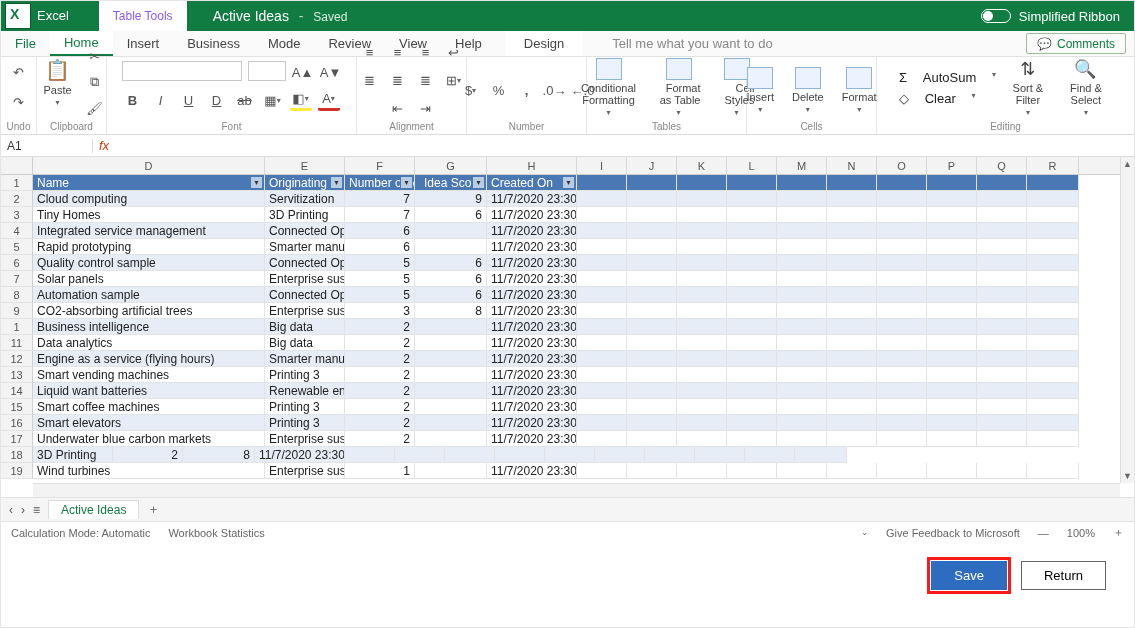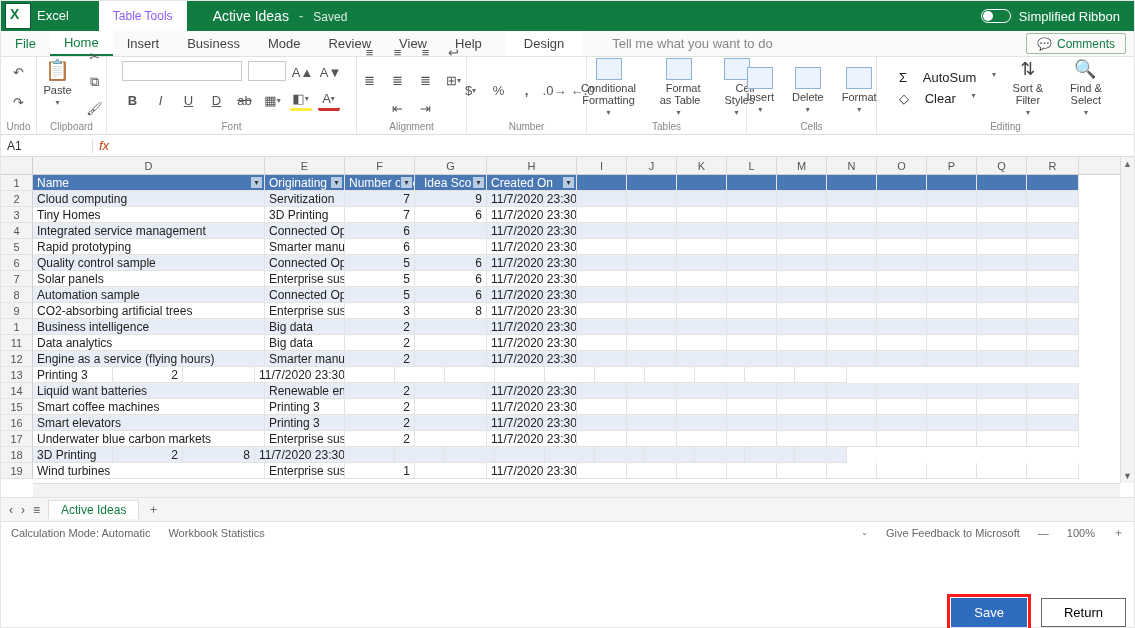--- a/index.html
+++ b/index.html
@@ -504,6 +504,7 @@
         </div>
         <div class="r">
           <div class="rh">13</div>
+          <div class="c" style="width: 232px;">Smart vending machines</div>
           <div class="c" style="width: 80px;">Printing 3</div>
           <div class="c" style="width: 70px; text-align: right;">2</div>
           <div class="c" style="width: 72px; text-align: right;"></div>

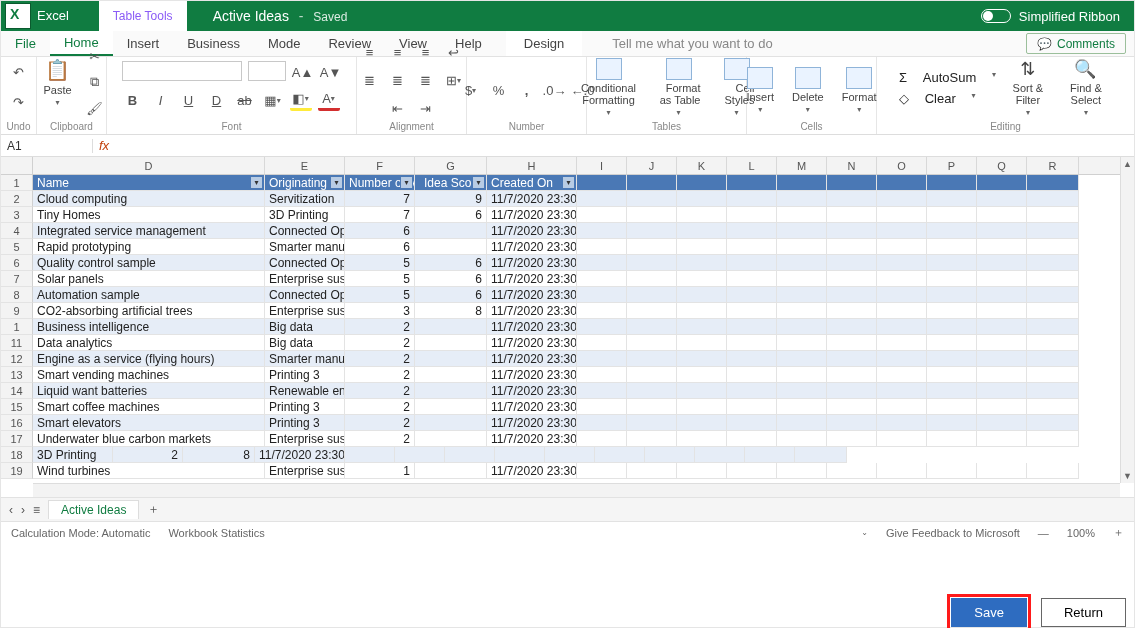--- a/index.html
+++ b/index.html
@@ -67,7 +67,7 @@
   .status{height:22px;border-top:1px solid #e2e2e2;display:flex;align-items:center;padding:0 10px;font-size:11px;color:#666;gap:18px;}
   .status .sp{flex:1;}
   
-  .bottom{position:absolute;left:0;right:0;bottom:0;height:66px;display:flex;align-items:flex-end;justify-content:flex-end;gap:14px;padding-right:8px;background:#fff;}
+  .bottom{position:absolute;left:0;right:0;bottom:0;height:66px;display:flex;align-items:flex-start;justify-content:flex-end;gap:14px;padding-right:28px;background:#fff;}
   .btn{padding:6px 22px;font-size:13px;border:1px solid #666;background:#fff;cursor:pointer;}
   .btn.primary{background:#2e6cc0;color:#fff;border-color:#2e6cc0;}
   .highlight{outline:3px solid #ff1a1a;outline-offset:1px;}

